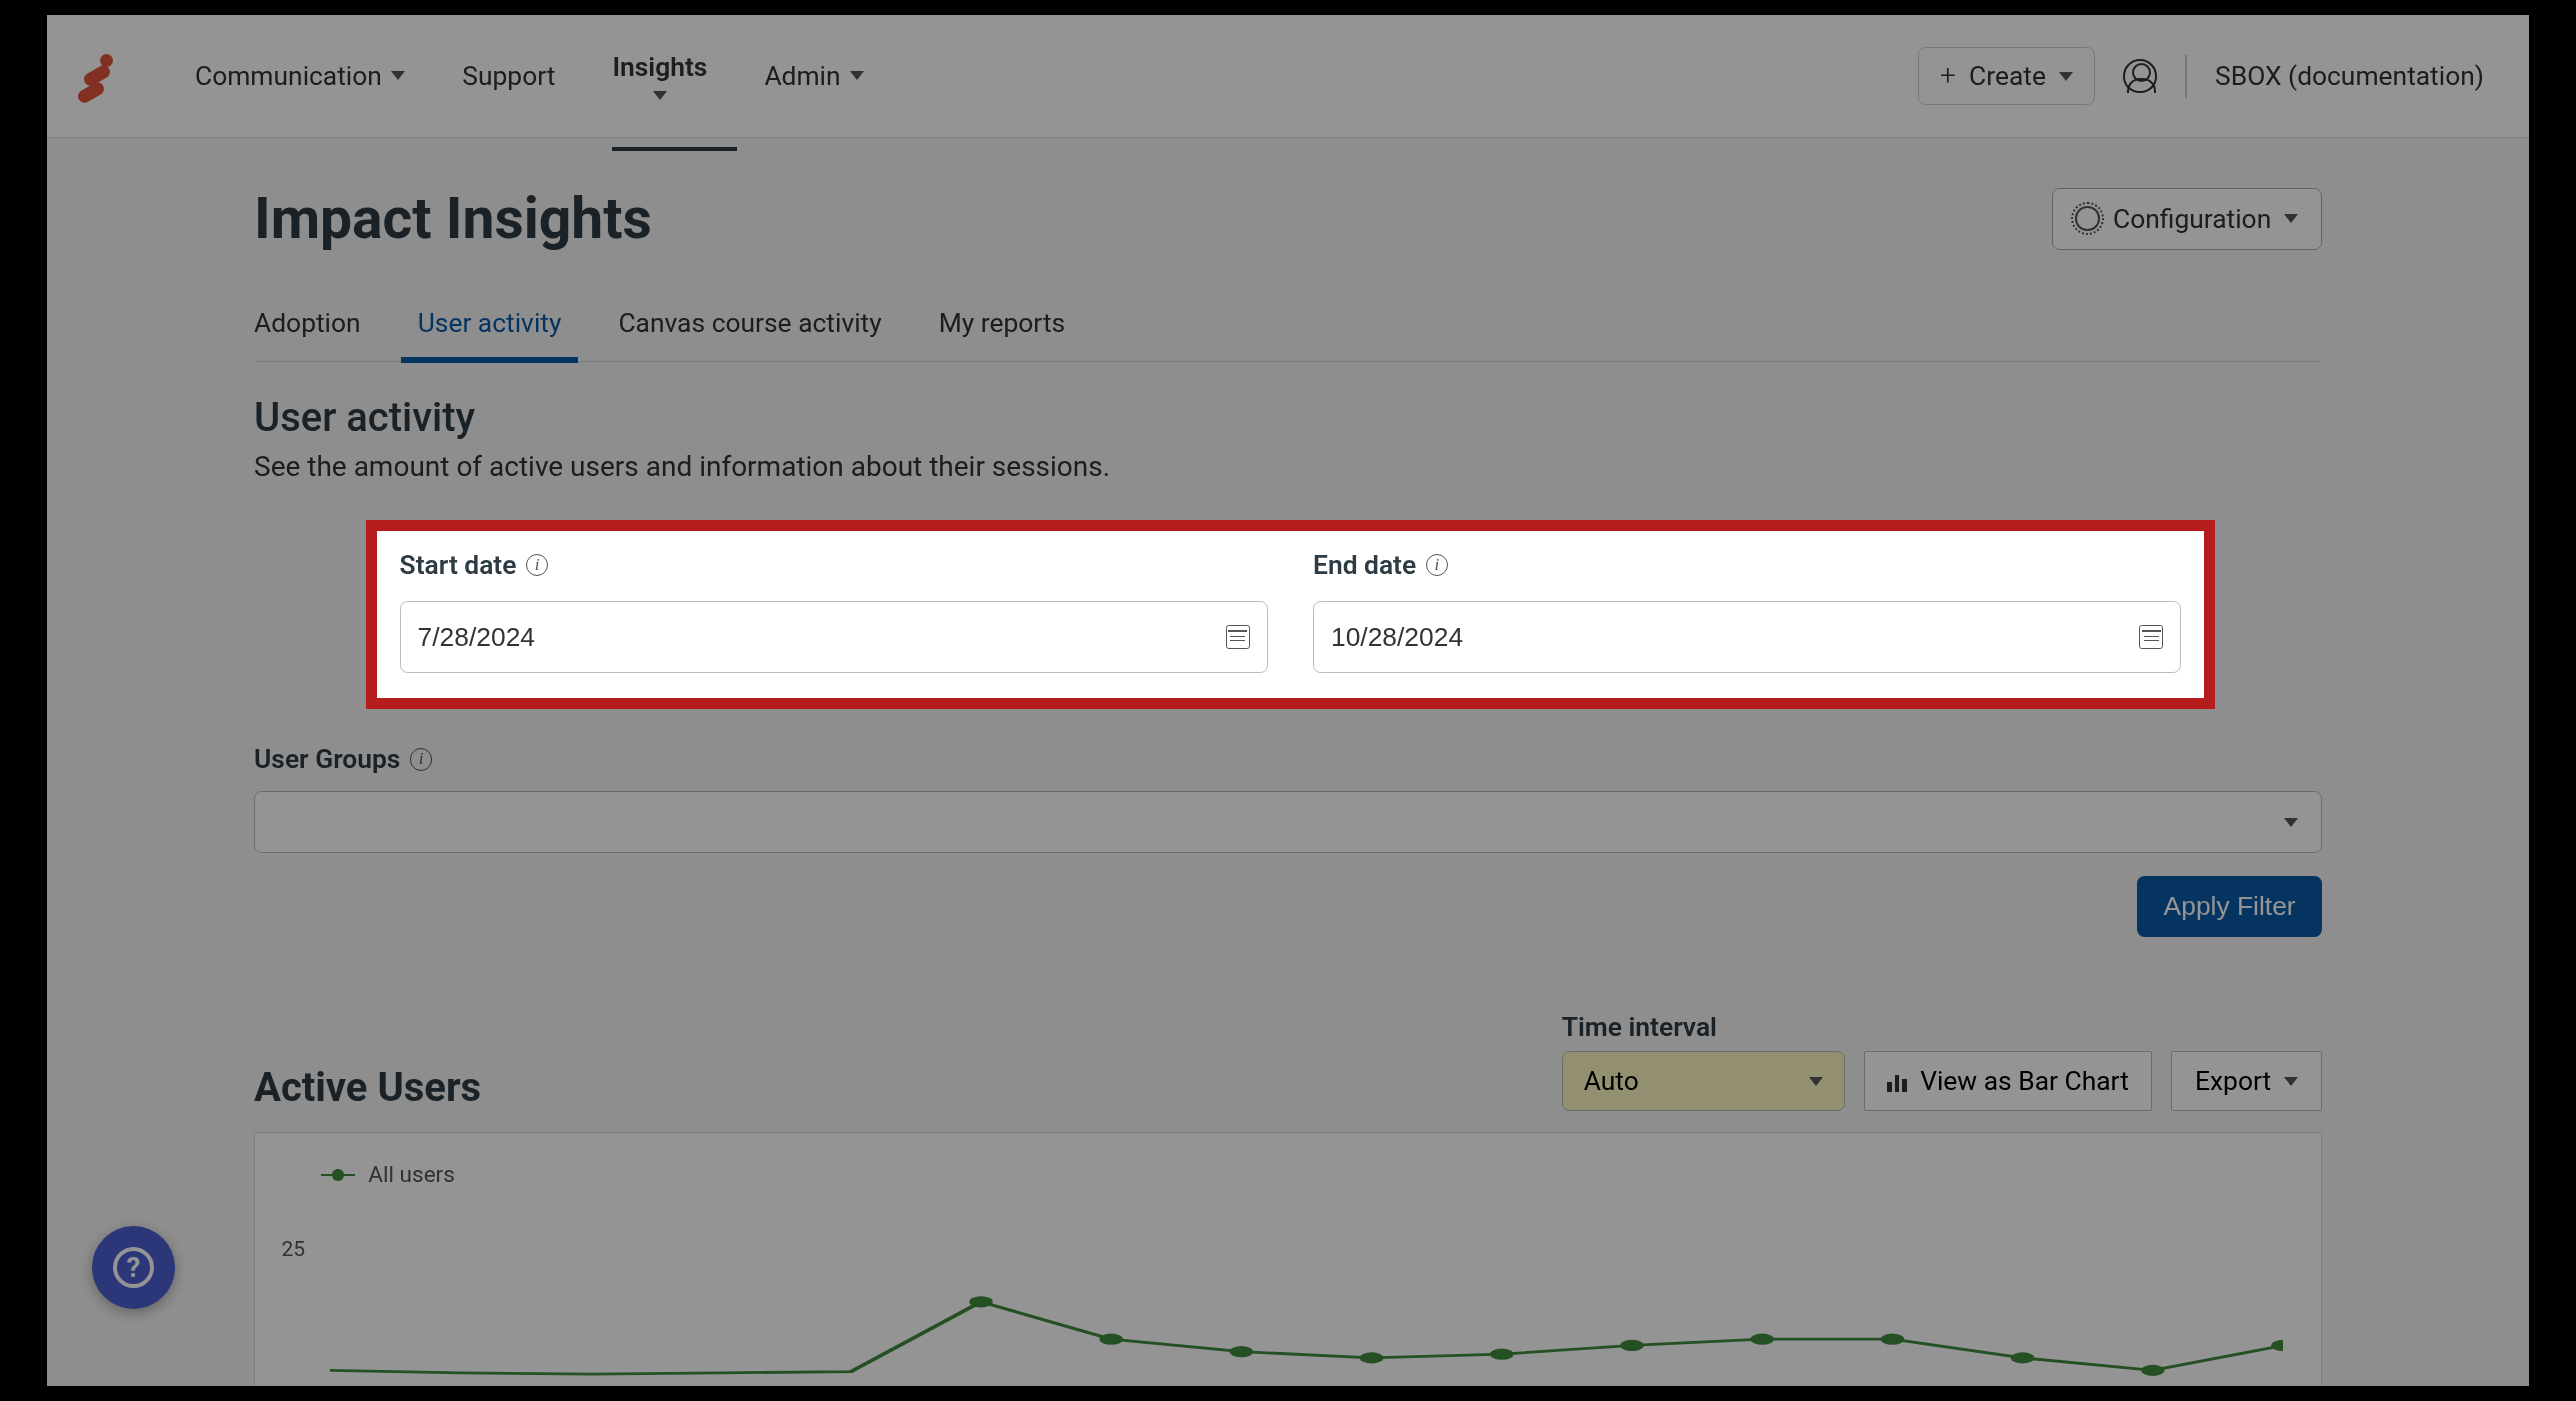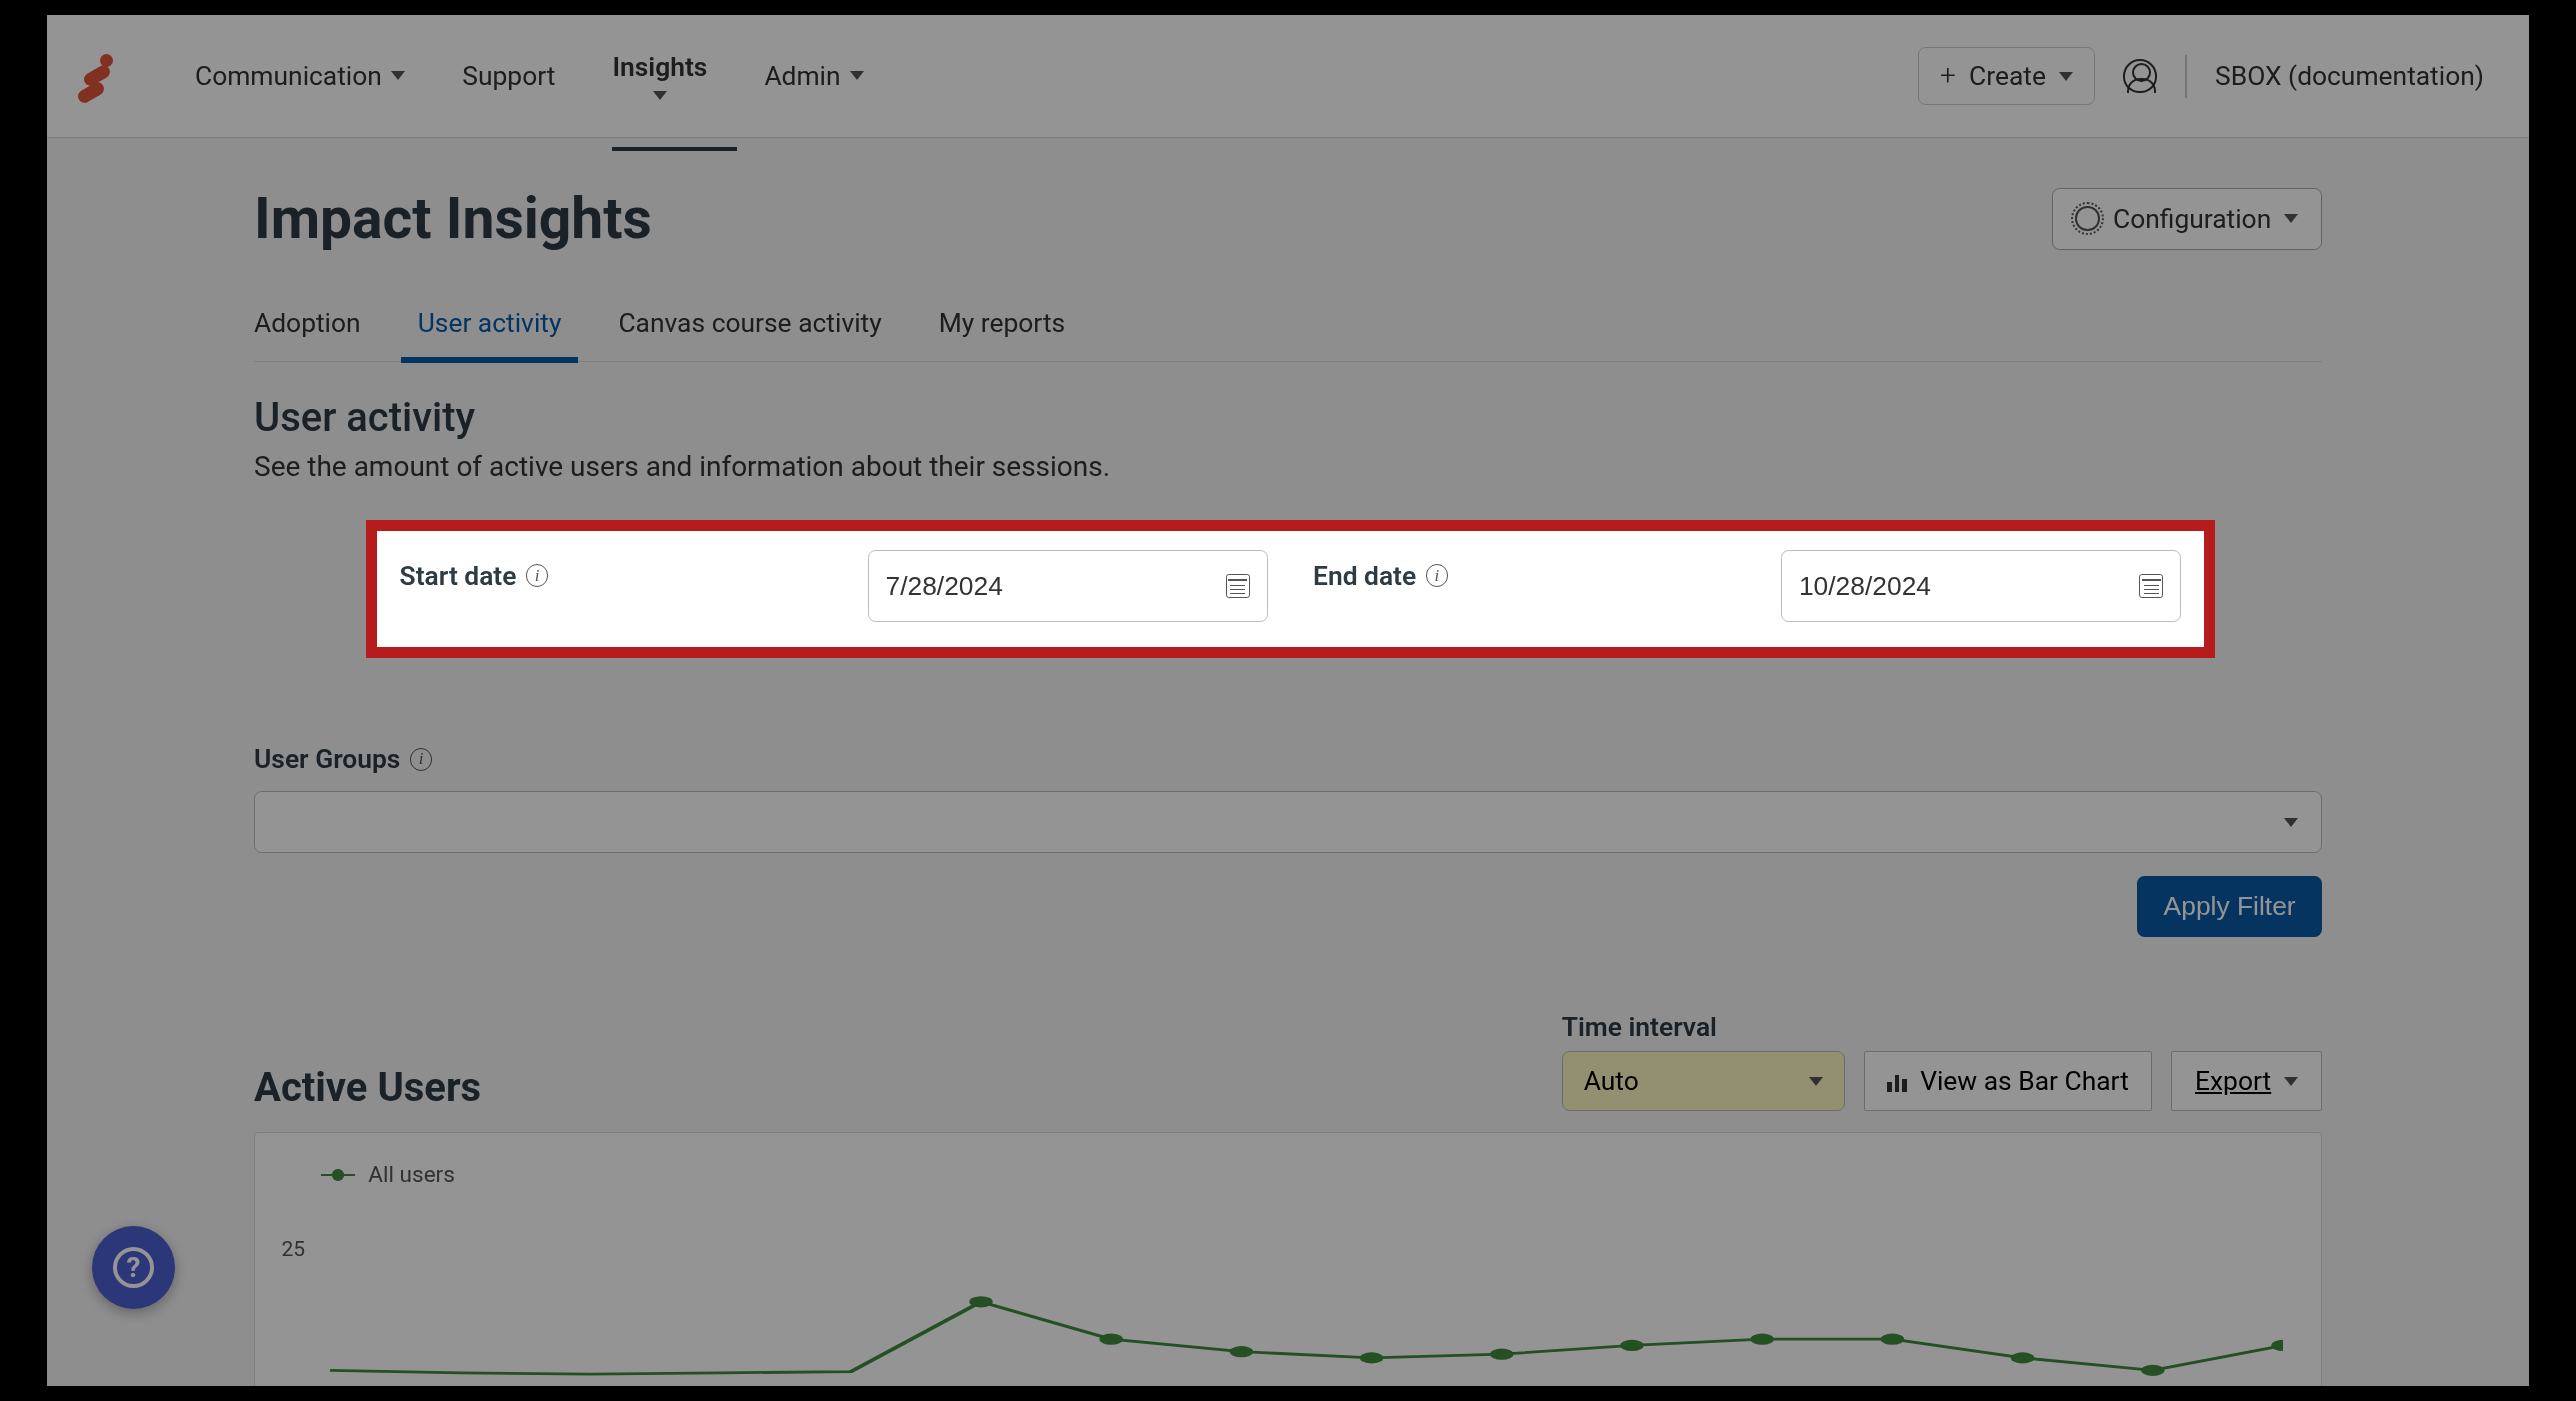--- a/index.html
+++ b/index.html
@@ -80,7 +80,7 @@
   display: flex;
   gap: 45px;
 }
-.date-group { flex:1; display:flex; flex-direction:row;justify-content:space-between; }
+.date-group { flex:1; display:flex; flex-direction:column; }
 .field-label { font-size:26.4px; font-weight:600; color:#2d3b45; display:flex; align-items:center; gap:9.4px; margin-bottom:21px; }
 .info-icon { width:22.6px; height:22.6px; border:1.9px solid #555; border-radius:50%; display:flex; align-items:center; justify-content:center; font-style:italic; font-family:Georgia, serif; font-size:17px; color:#555; font-weight:normal; }
 .date-input { display:flex; align-items:center; border:1.9px solid #bbb; border-radius:7.5px; height:72px; padding:0 17px; background:#fff; }

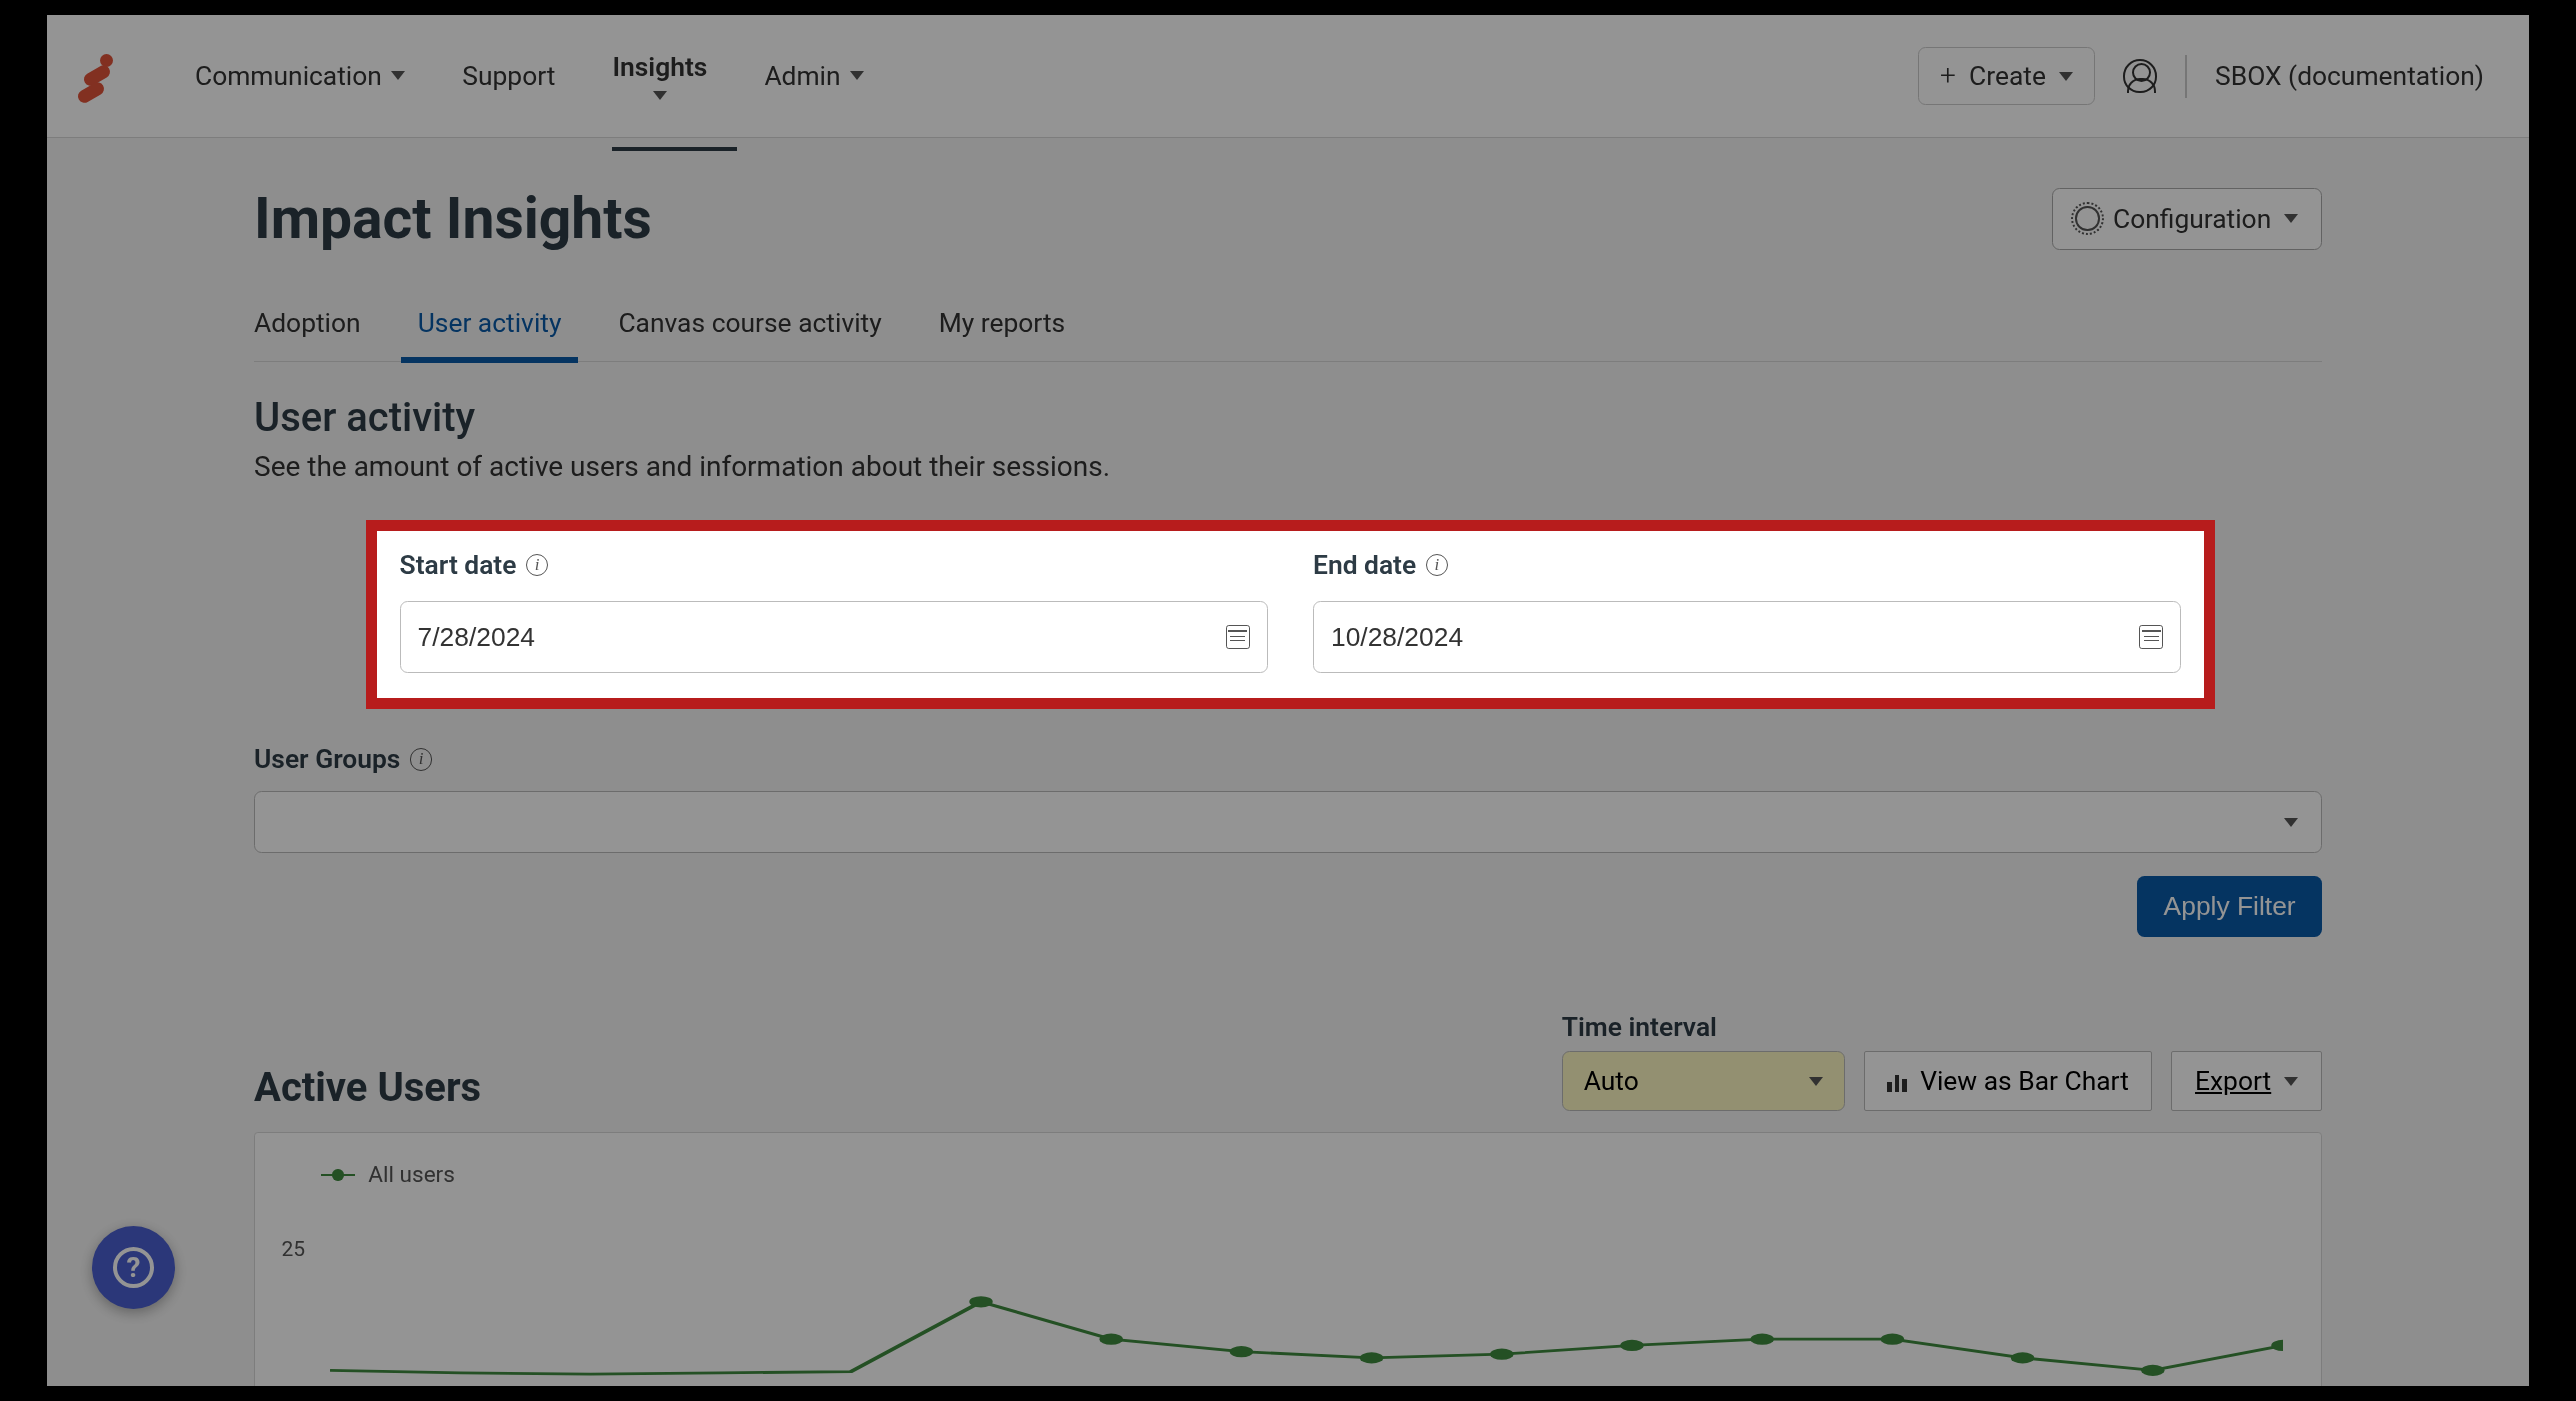--- a/index.html
+++ b/index.html
@@ -205,7 +205,7 @@
             </span>
             <span>View as Bar Chart</span>
           </div>
-        <div class="outline-btn" style="min-width:auto;text-decoration:underline;">
+        <div class="outline-btn" style="min-width:auto;">
             <span>Export</span>
             <span class="chev-down"></span>
           </div>

